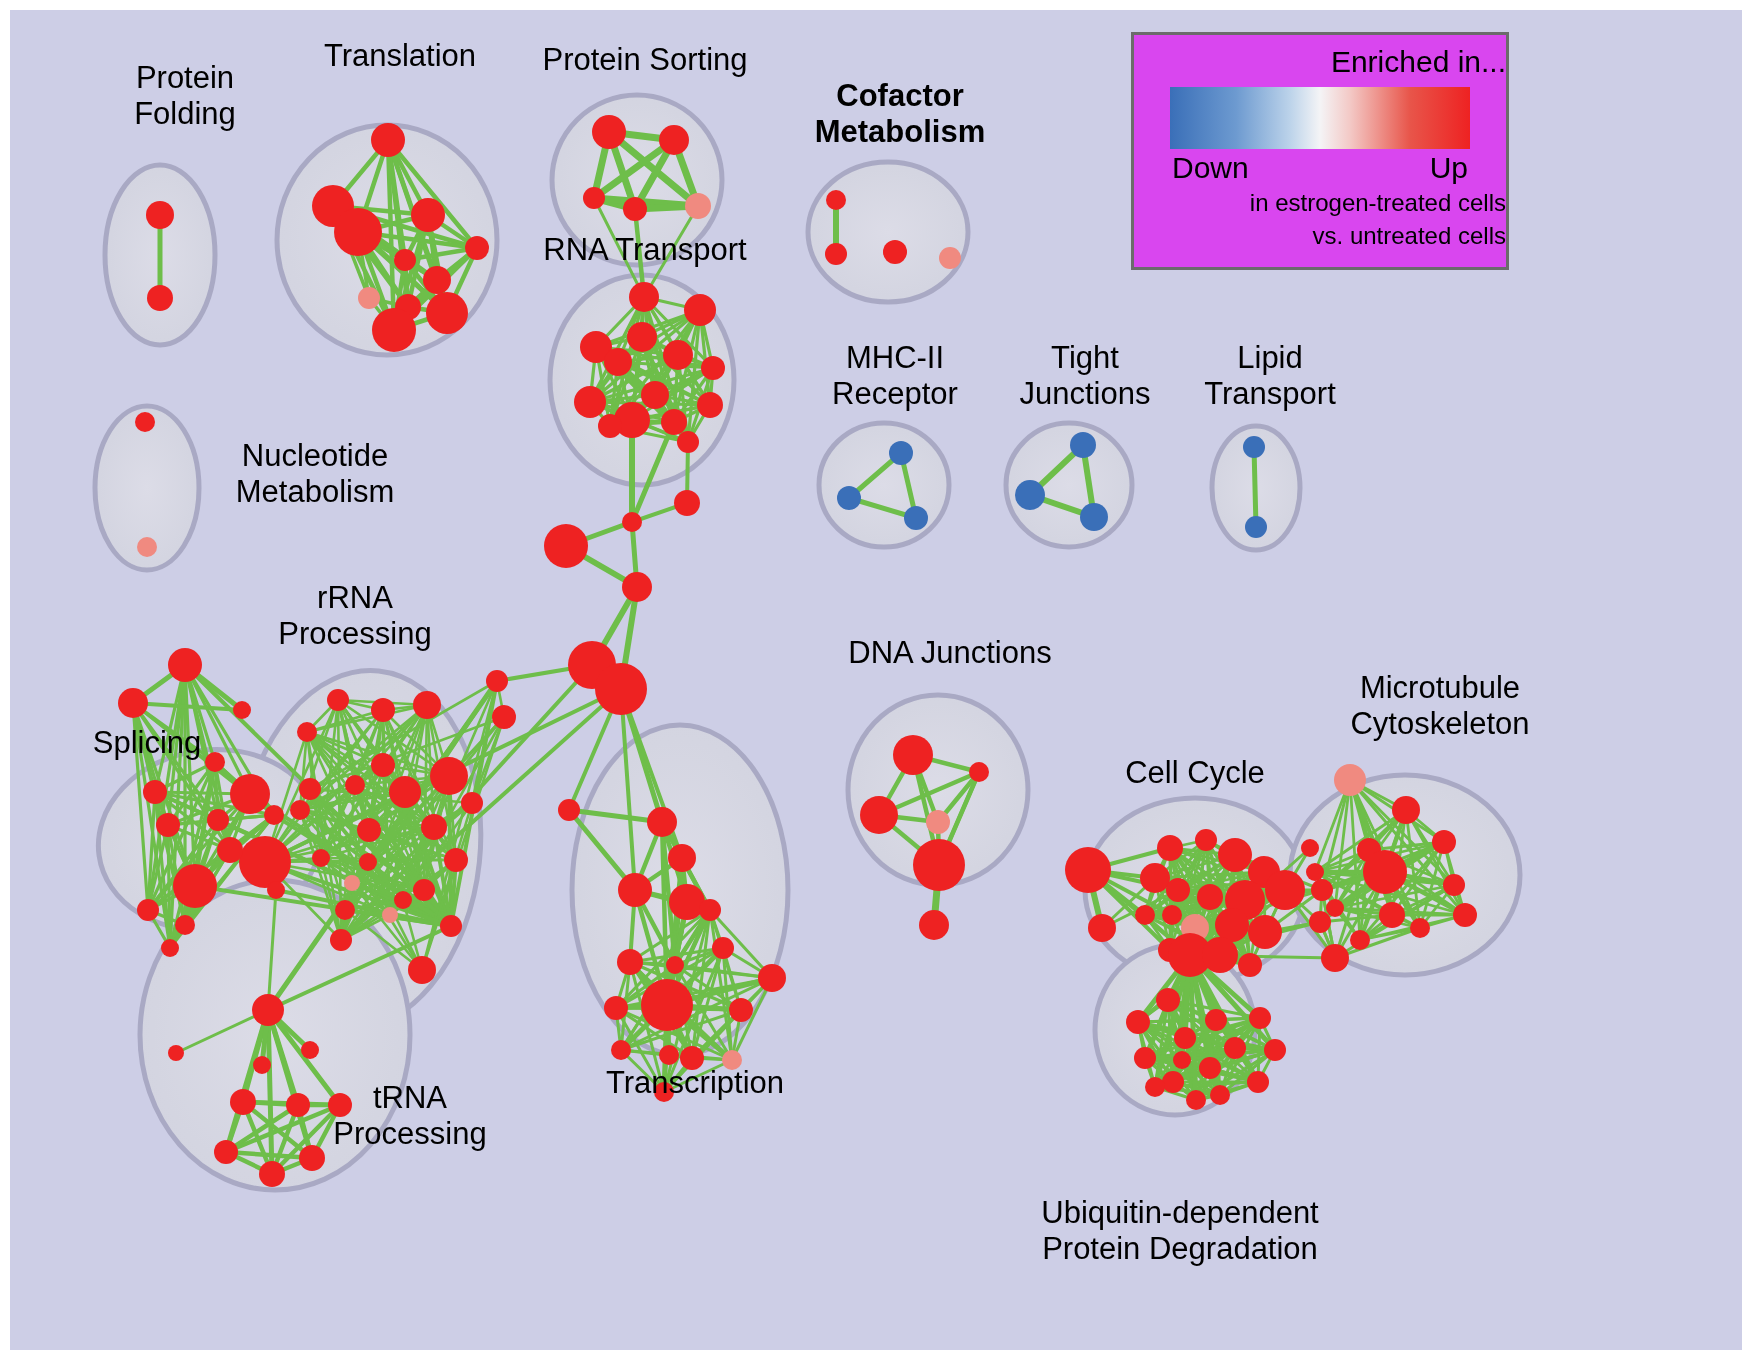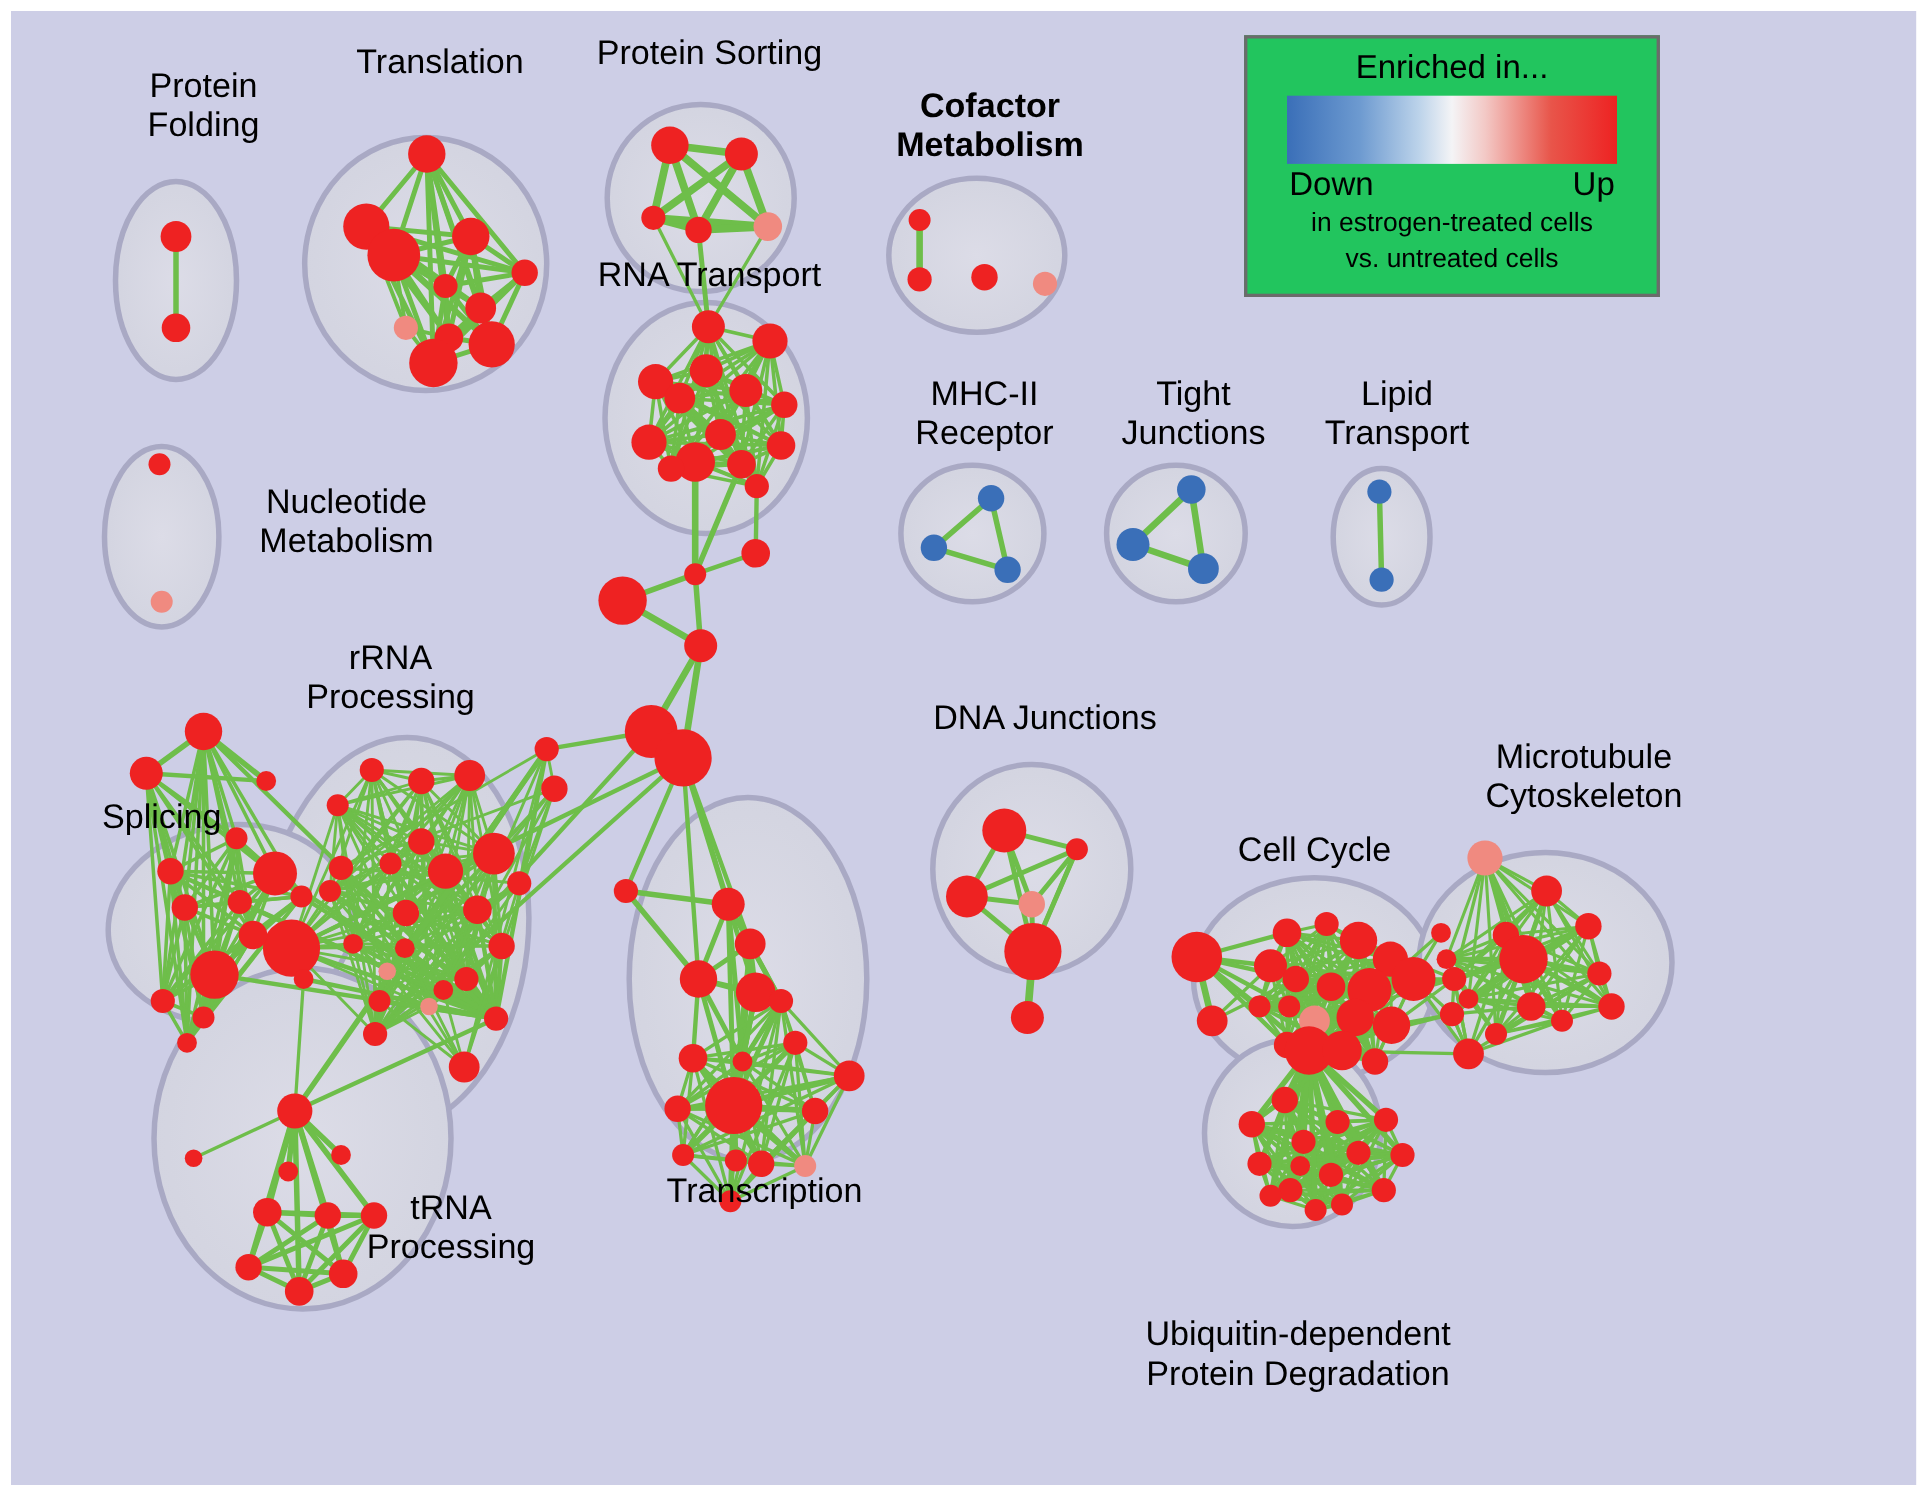--- a/index.html
+++ b/index.html
@@ -1233,7 +1233,7 @@
         <div class="clabel" style="left: 75px; top: 50px; width: 200px;">Protein
 Folding</div>
         <div class="clabel" style="left: 270px; top: 28px; width: 240px;">Translation</div>
-        <div class="clabel" style="left: 500px; top: 20px; width: 270px;">Protein Sorting</div>
+        <div class="clabel" style="left: 500px; top: 32px; width: 270px;">Protein Sorting</div>
         <div class="clabel" style="left: 495px; top: 222px; width: 280px;">RNA Transport</div>
         <div class="clabel" style="left: 775px; top: 68px; width: 230px; font-weight: bold;">Cofactor
 Metabolism</div>

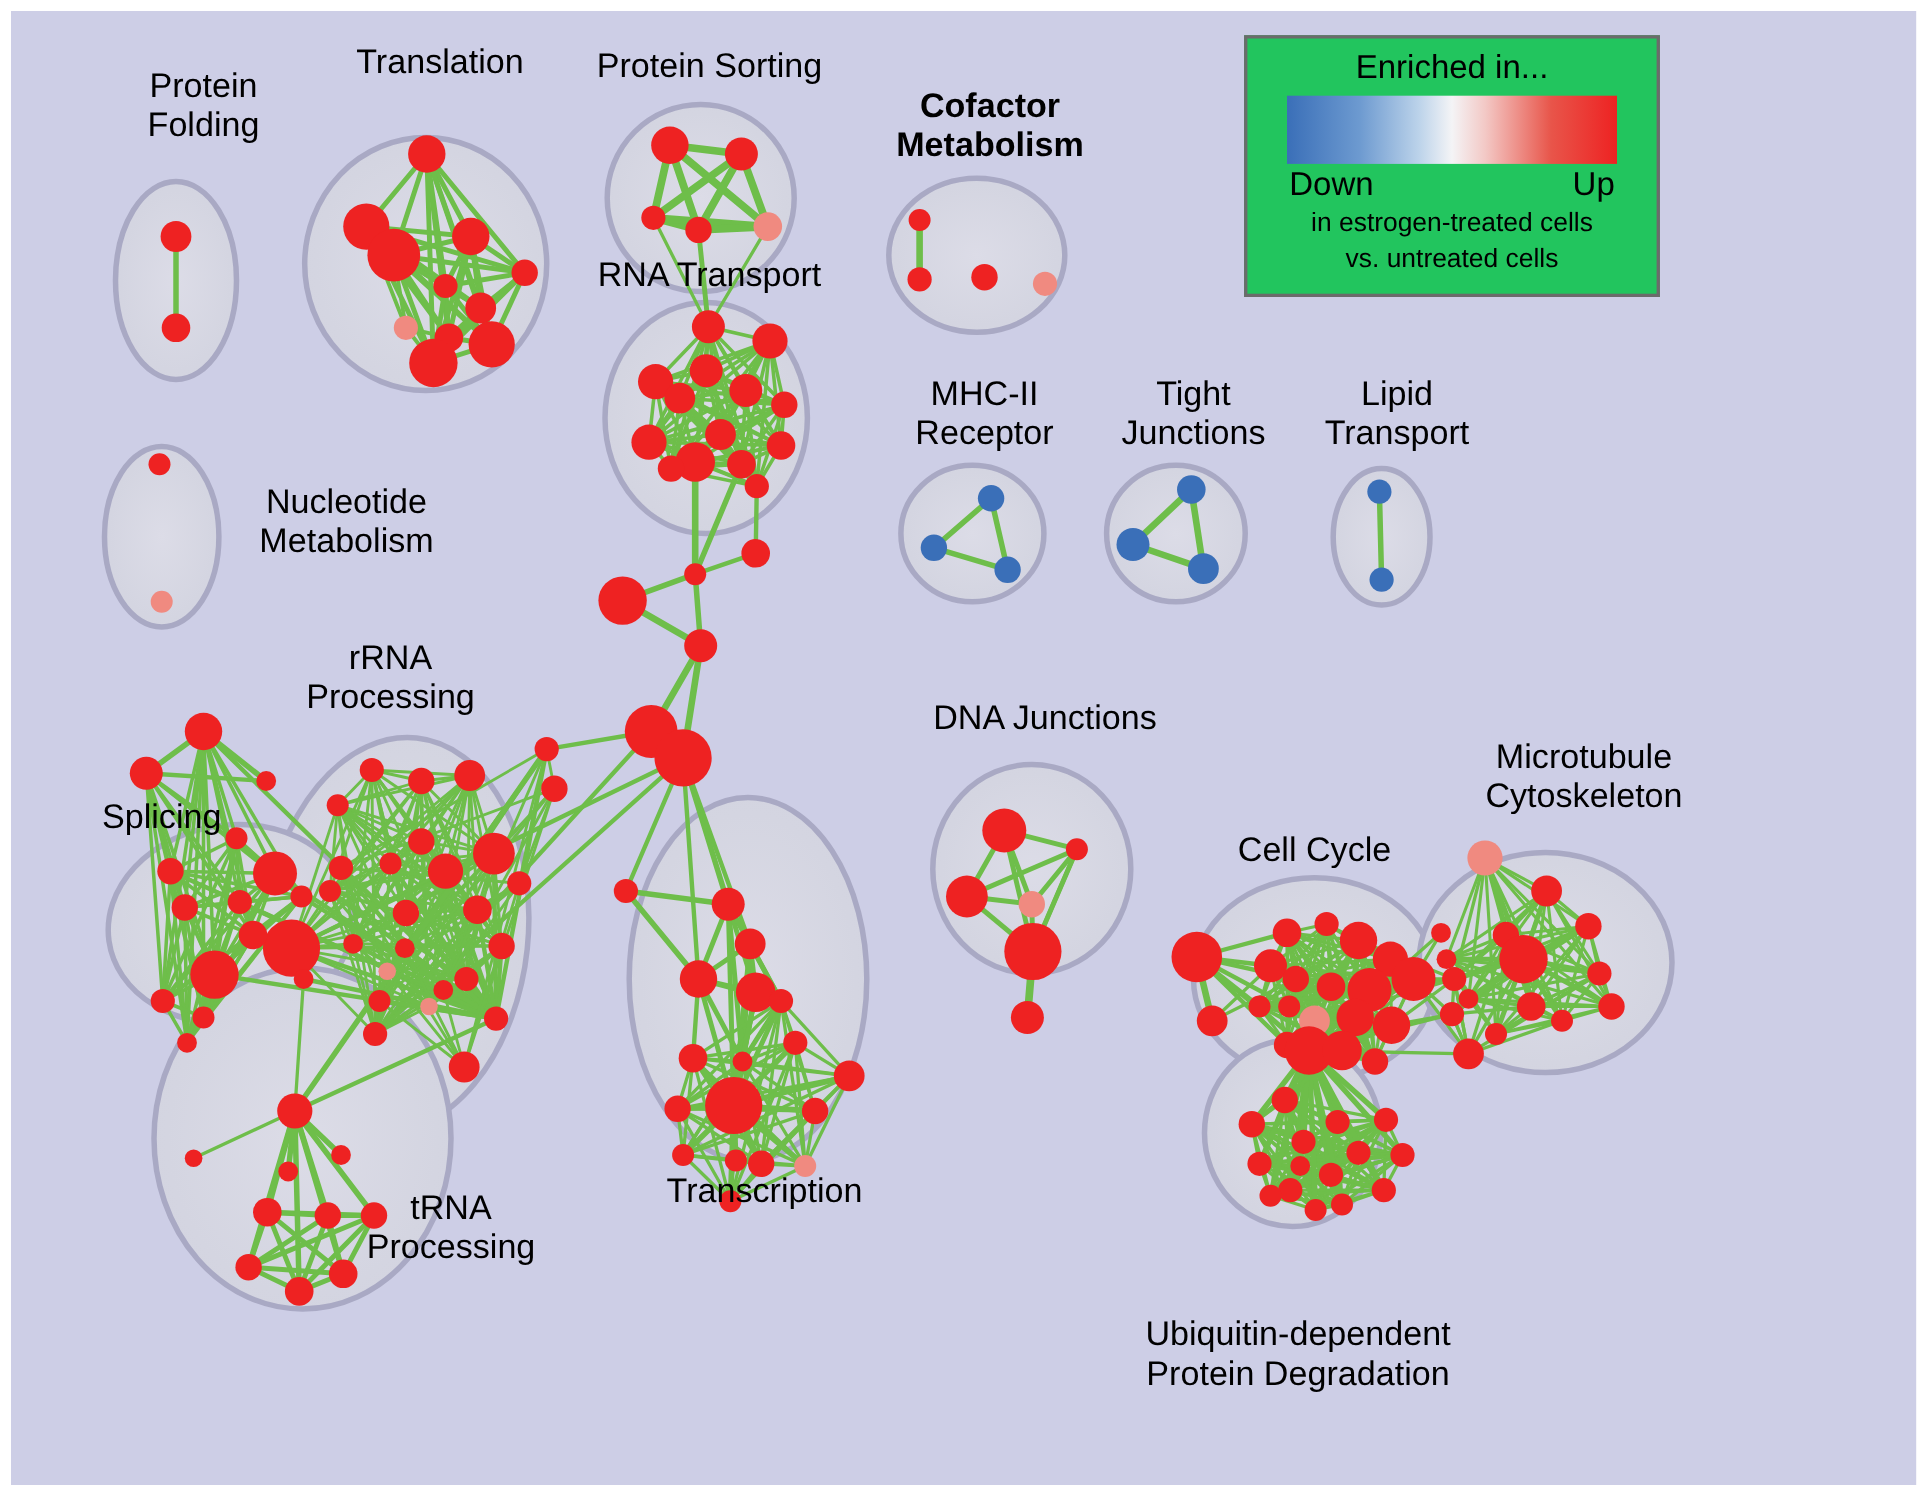--- a/index.html
+++ b/index.html
@@ -10,8 +10,8 @@
   svg#net{position:absolute;left:0;top:0;width:1732px;height:1340px;}
   .clabel{position:absolute;color:#000;font-size:31px;line-height:36px;text-align:center;
           white-space:pre-line;font-family:"Liberation Sans",sans-serif;}
-  #legend{position:absolute;border:3px solid #6b6b6b;background:#22c55e;
-          box-sizing:border-box;text-align:center;}
+  #legend{position:absolute;border:3px solid #6b6b6b;background:#d946ef;
+          box-sizing:border-box;text-align:right;}
   #legend .ltitle{font-size:30px;color:#000;margin-top:10px;}
   #legend .bar{height:62px;margin:8px 36px 2px 36px;
      background:linear-gradient(to right,#3a6fb8 0%,#6d9ad0 22%,#bcd3ea 40%,#f4f4f6 50%,#f3c9c6 60%,#e8554a 80%,#ee2222 100%);}

